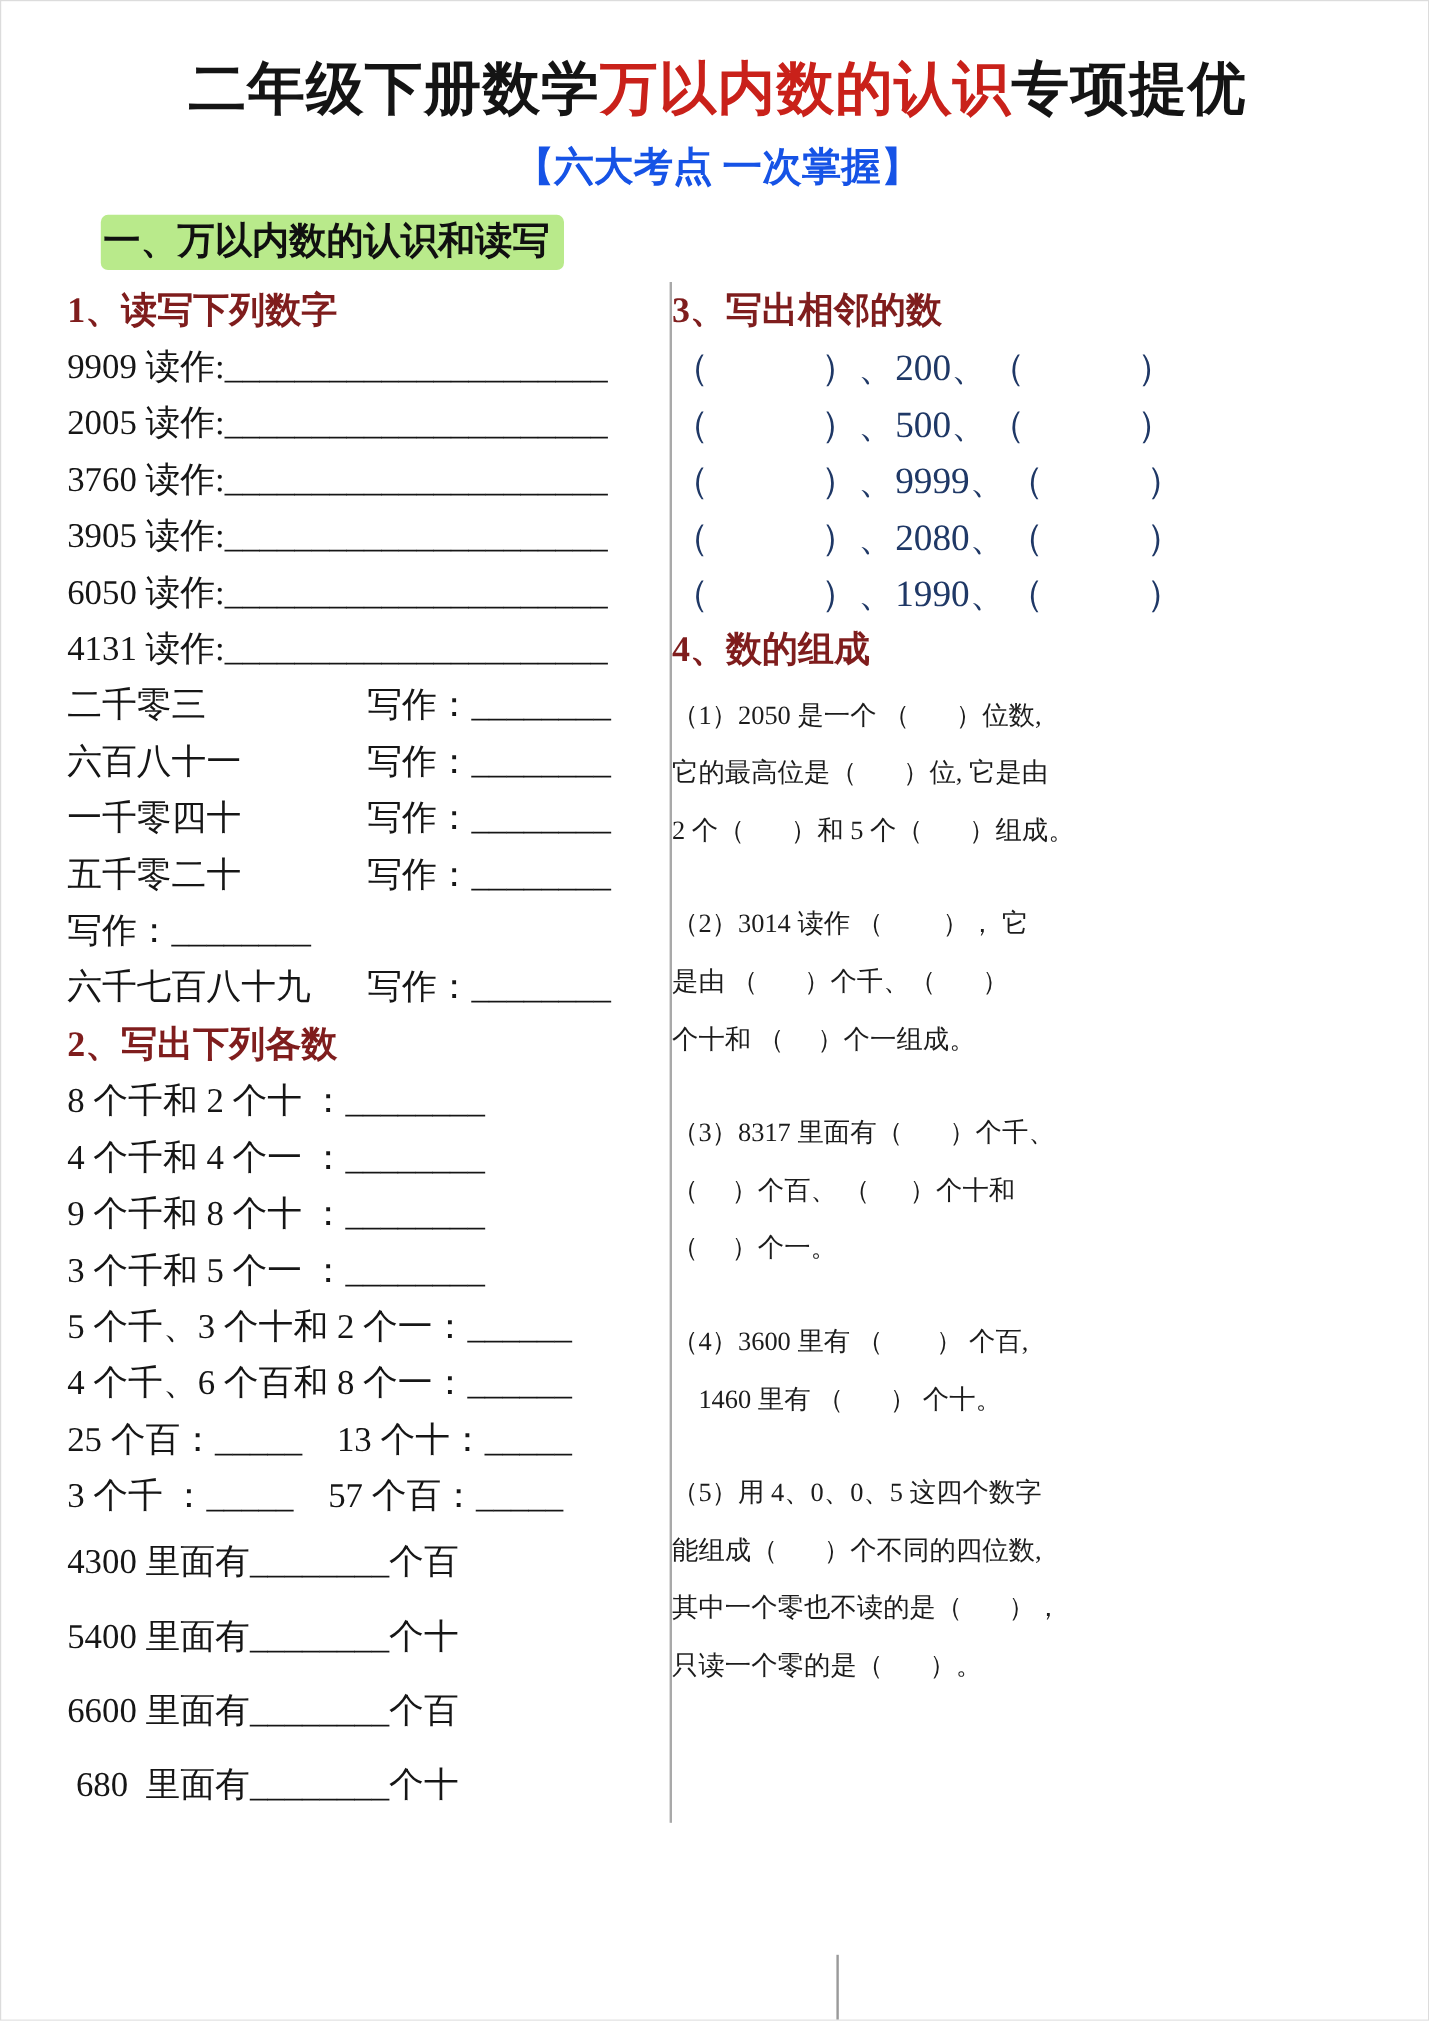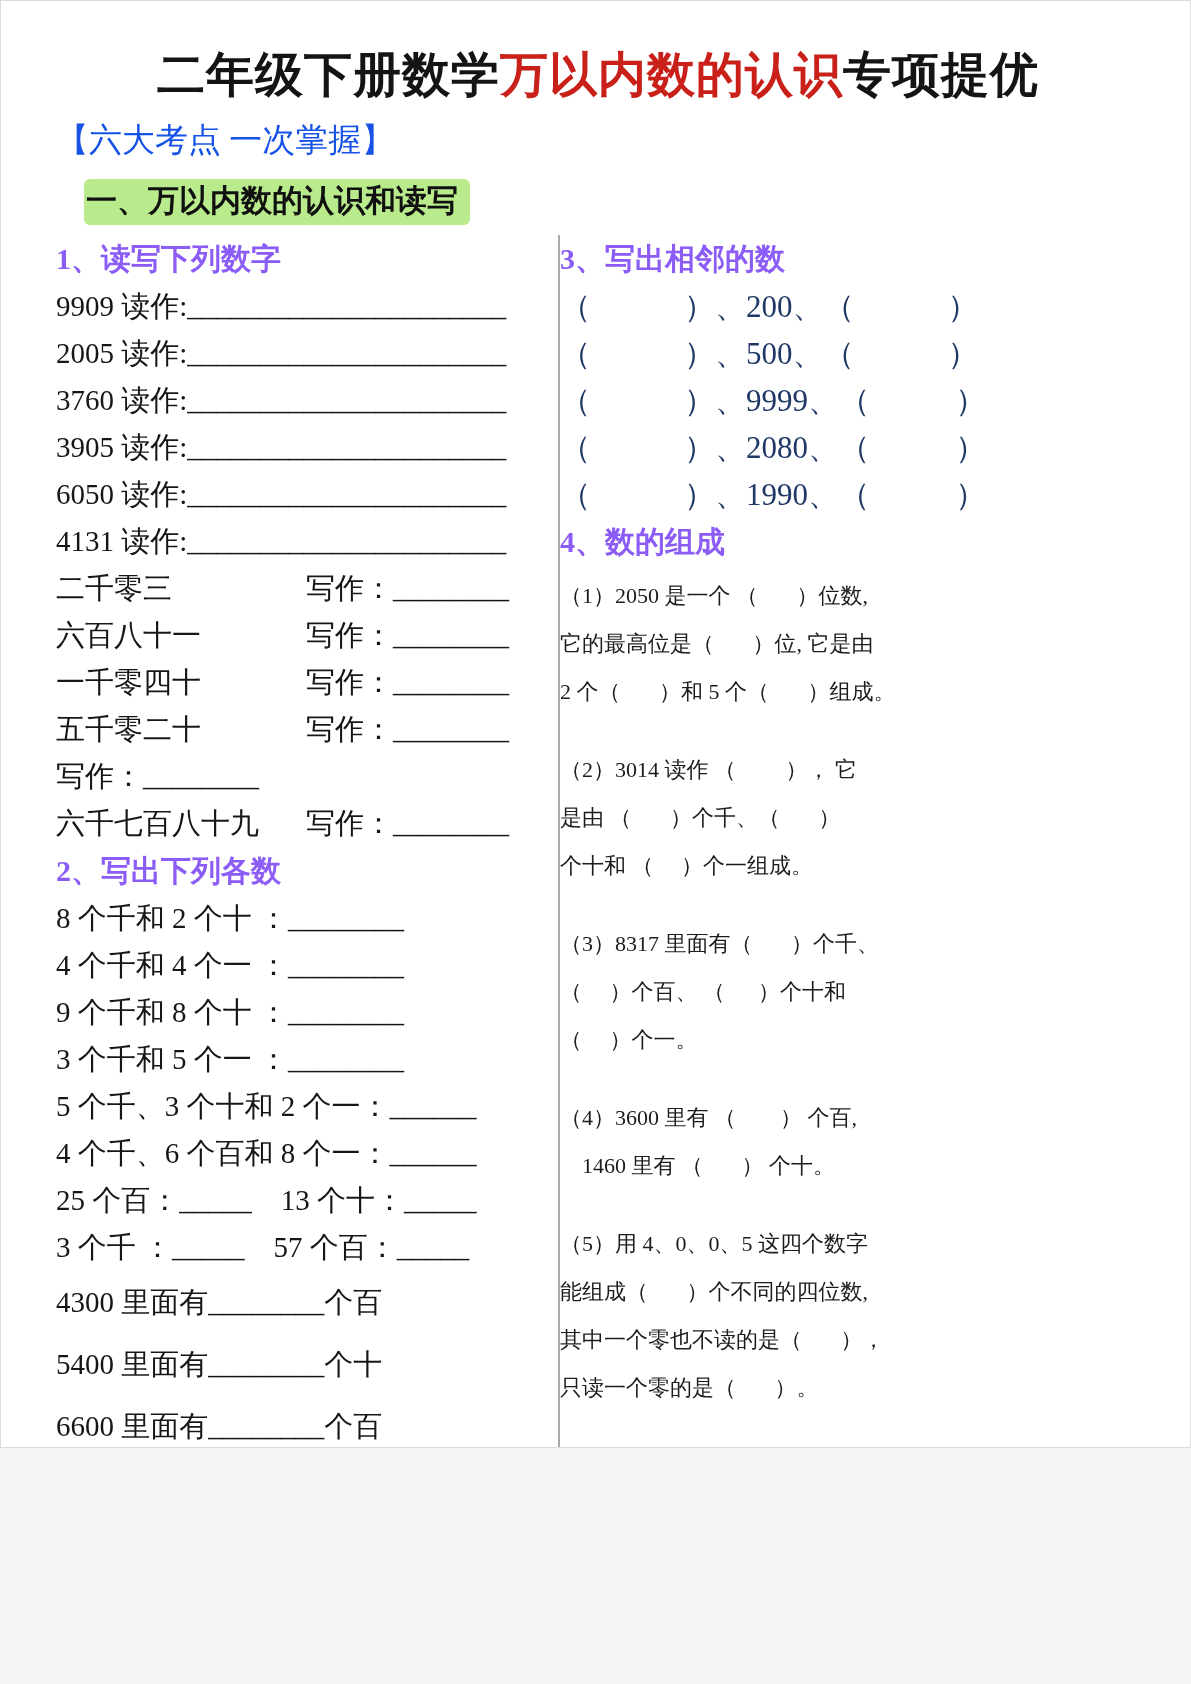--- a/index.html
+++ b/index.html
@@ -8,7 +8,7 @@
     font-family:"Liberation Serif","DejaVu Serif",serif;
   }
   .page{
-    position:relative;width:1191px;height:1448px;box-sizing:border-box;
+    position:relative;width:1191px;height:1684px;box-sizing:border-box;
     background:#ffffff;border:1px solid #dcdcdc;
     padding:44px 50px 0 55px;overflow:hidden;
   }

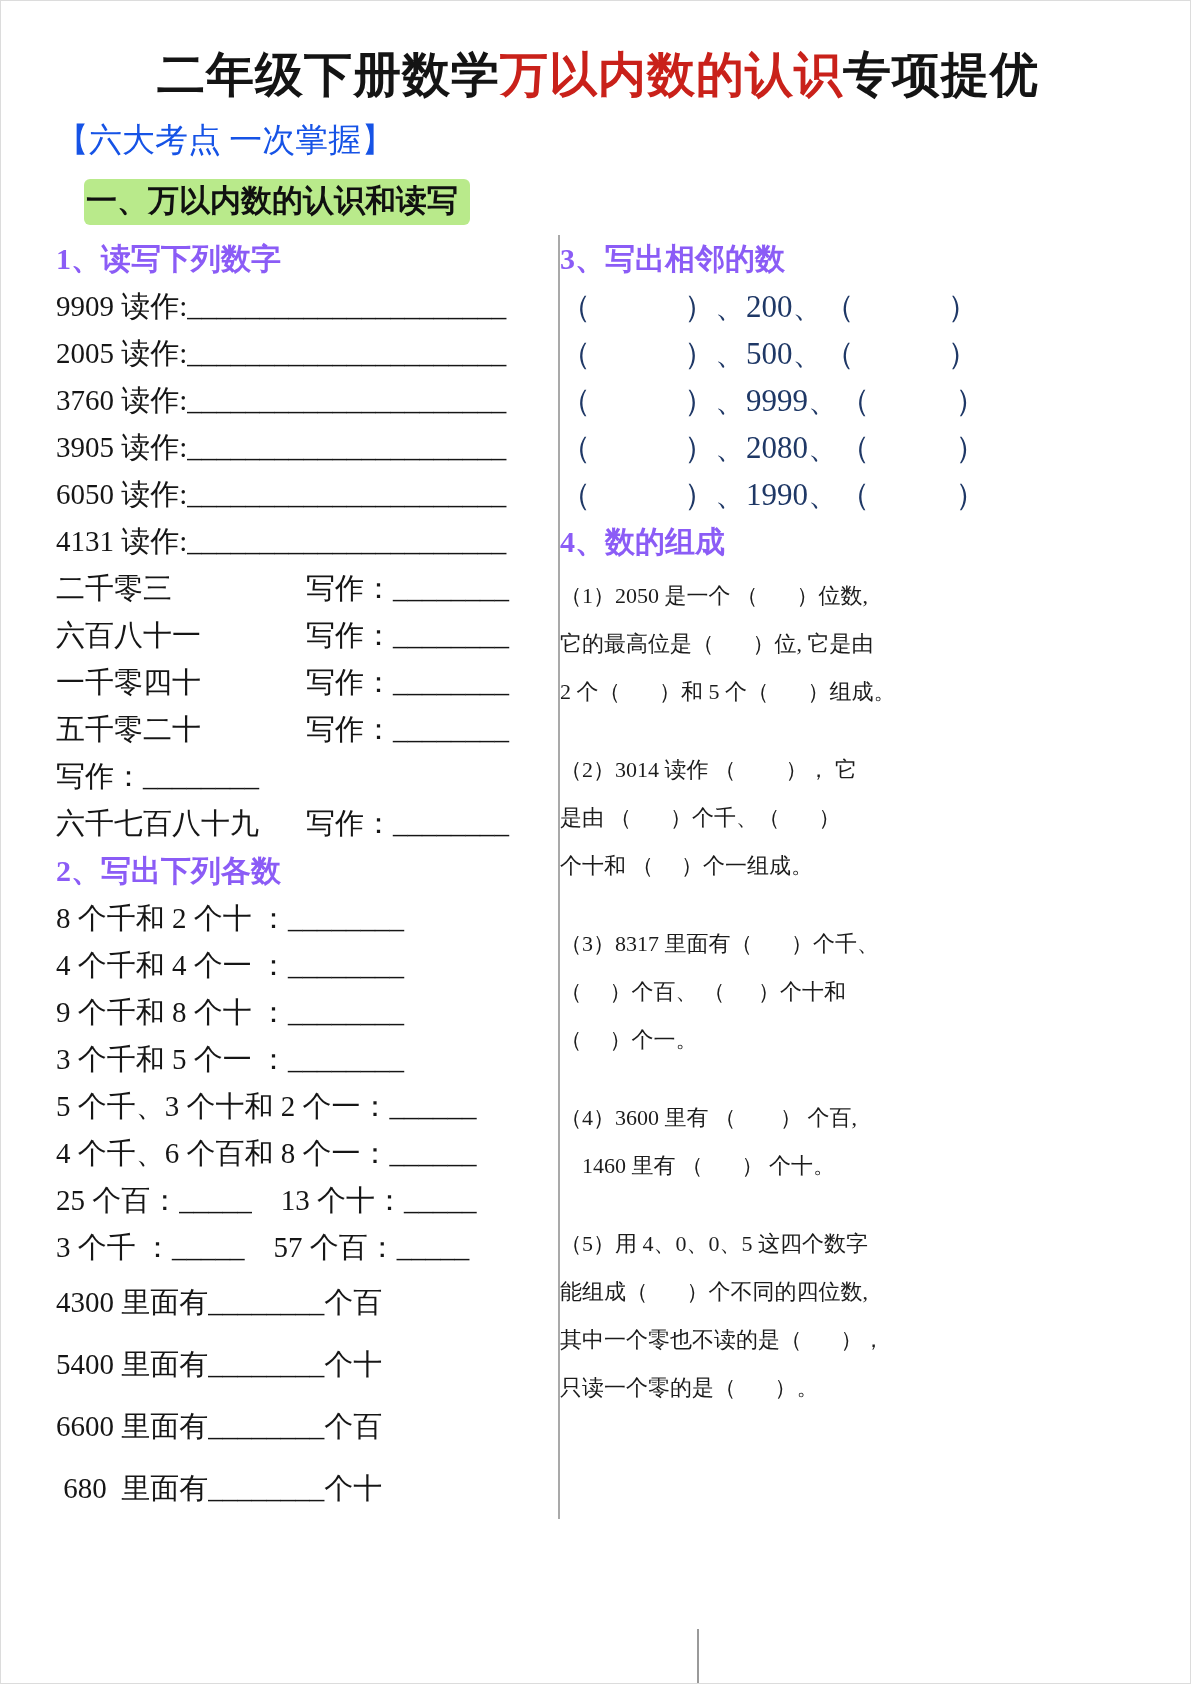--- a/index.html
+++ b/index.html
@@ -18,8 +18,8 @@
   }
   .title-red{color:#c9211a;}
   .subtitle{
-    margin-top:14px;text-align:left;font-size:33px;line-height:42px;
-    font-weight:400;color:#1653e6;
+    margin-top:14px;text-align:center;font-size:33px;line-height:42px;
+    font-weight:700;color:#1653e6;
   }
   .section-line{margin-top:18px;padding-left:28px;}
   .highlight{

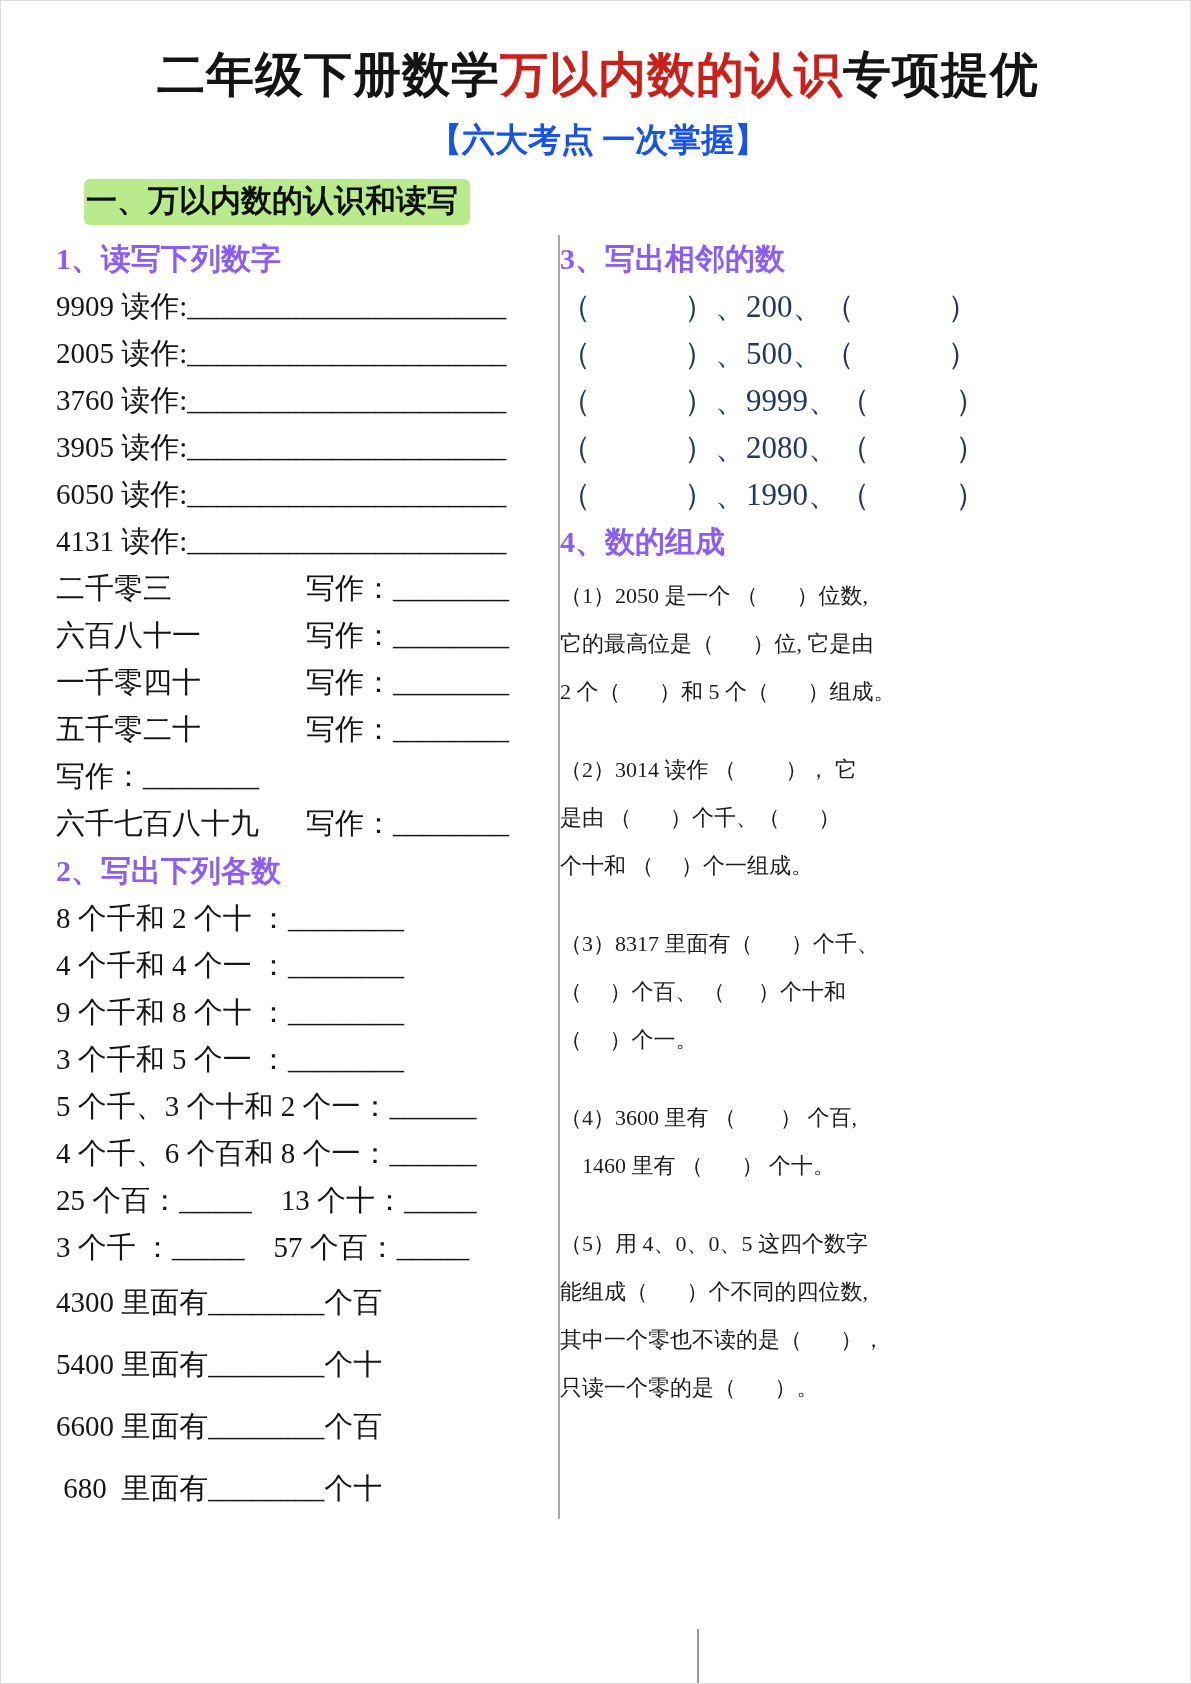--- a/index.html
+++ b/index.html
@@ -30,7 +30,7 @@
   .col-left{flex:0 0 500px;width:500px;}
   .divider{flex:0 0 2px;width:2px;background:#a9a9a9;margin-left:2px;}
   .col-right{flex:1;}
-  .q-title{margin:0;font-size:30px;line-height:48px;font-weight:700;color:#8b5cf6;}
+  .q-title{margin:0;font-size:30px;line-height:48px;font-weight:700;color:#7f1d1d;}
   .row{font-size:29px;line-height:47px;white-space:pre-wrap;color:#161616;}
   .write-row{display:flex;}
   .write-name{flex:0 0 250px;width:250px;}

